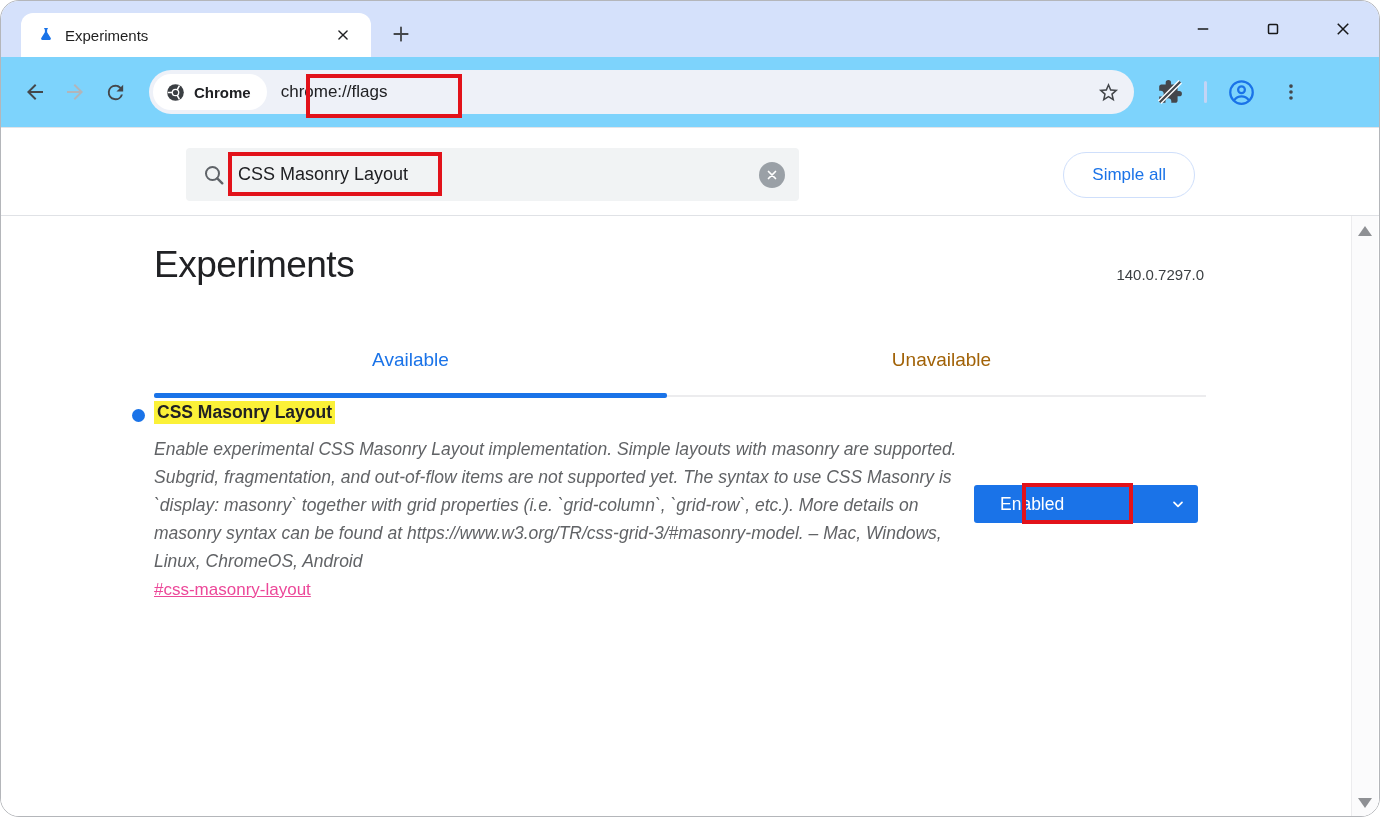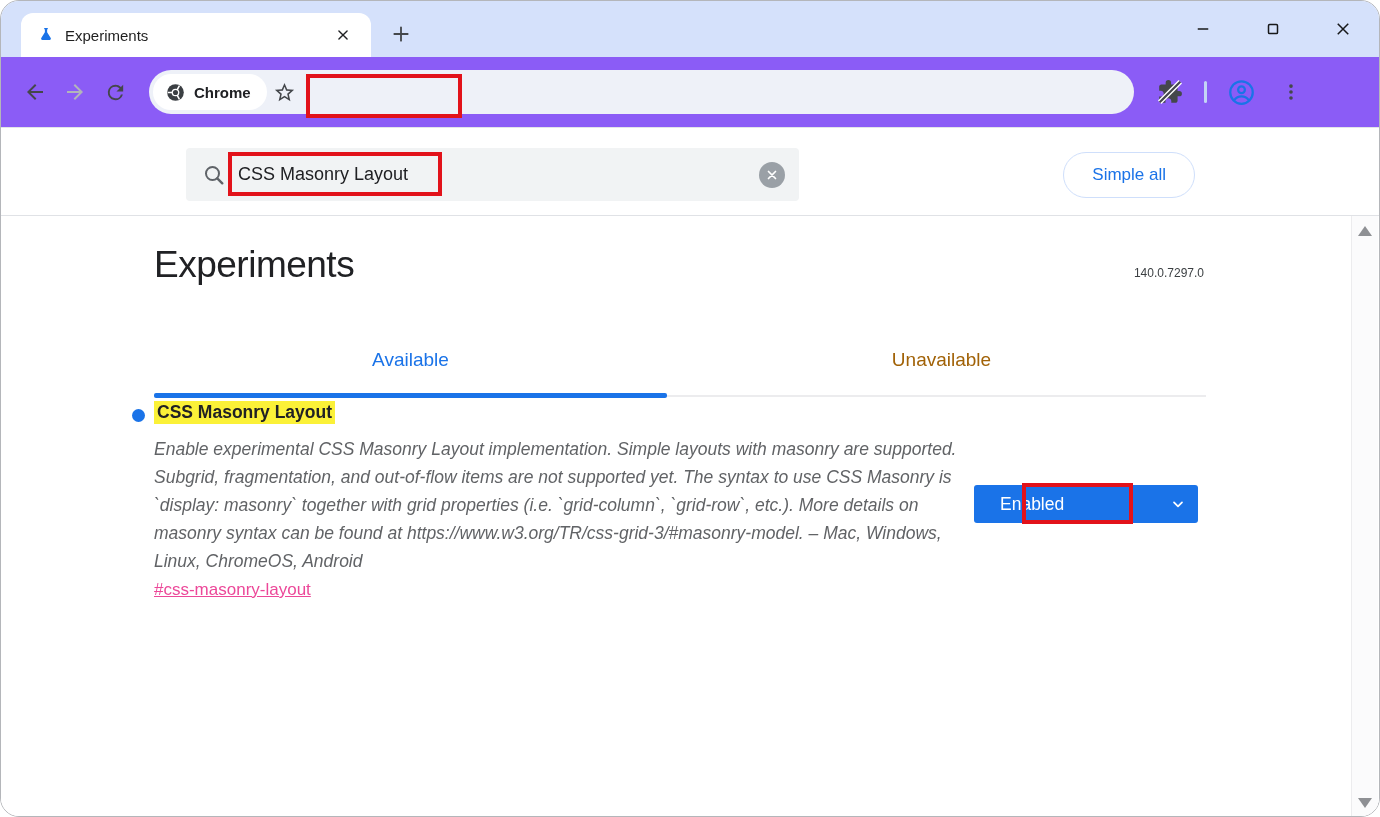--- a/index.html
+++ b/index.html
@@ -22,7 +22,7 @@
   .win-btn { width: 44px; height: 40px; display: flex; align-items: center; justify-content: center; }
   
   .toolbar {
-    position: absolute; left: 0; top: 56px; width: 100%; height: 71px; background: #8b5cf6;
+    position: absolute; left: 0; top: 56px; width: 100%; height: 71px; background: #7dd3fc;
     border-bottom: 1px solid #e2e4e8; display: flex; align-items: center;
   }
   .nav-btn { width: 40px; height: 40px; display: flex; align-items: center; justify-content: center; border-radius: 50%; }

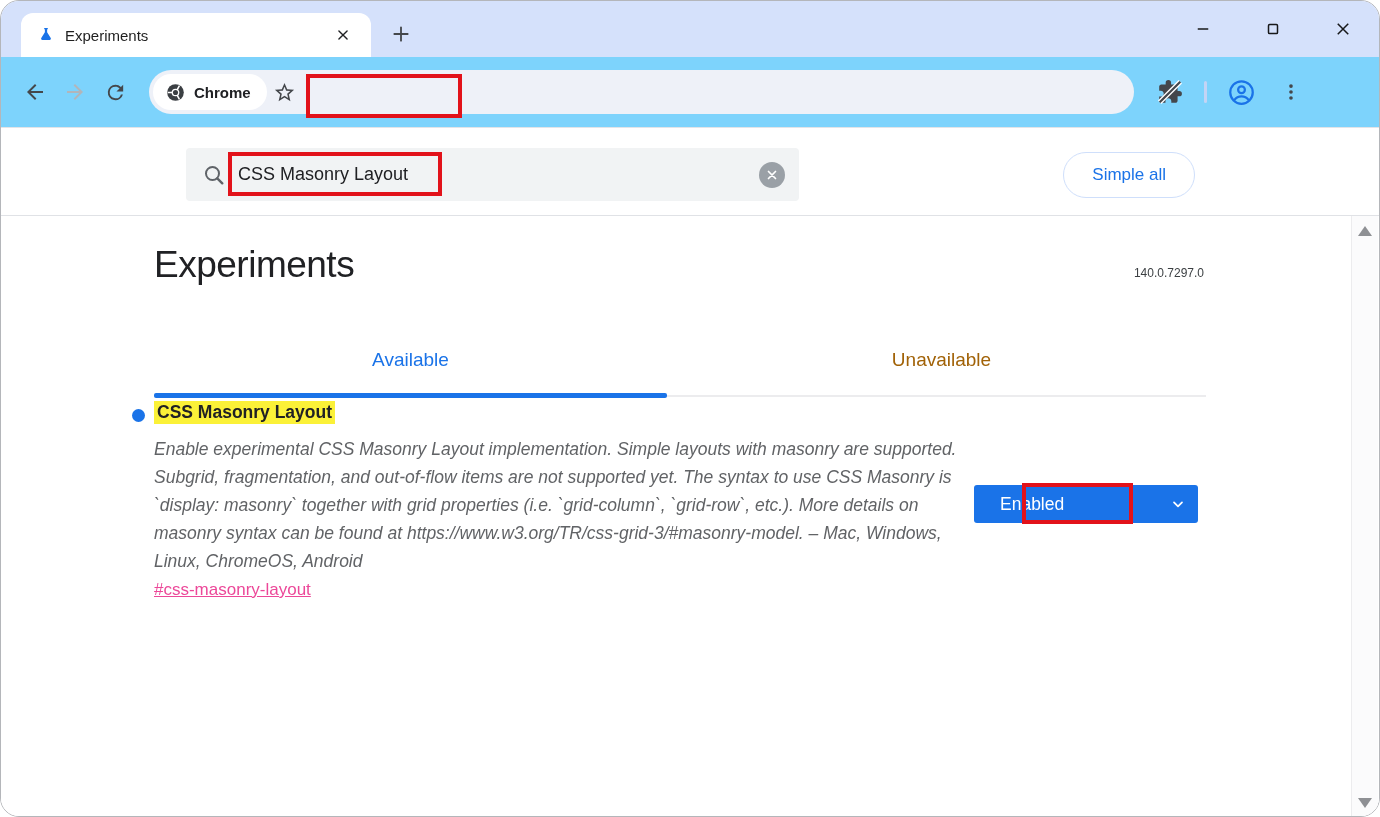--- a/index.html
+++ b/index.html
@@ -168,6 +168,7 @@
         </span>
         <span class="site-badge-label">Chrome</span>
       </div>
+      <span class="url-text">chrome://flags</span>
       <div class="star-btn">
         <svg width="23" height="23" viewBox="0 0 24 24">
             <path d="M22 9.24l-7.19-.62L12 2 9.19 8.63 2 9.24l5.46 4.73L5.82 21 12 17.27 18.18 21l-1.63-7.03L22 9.24zM12 15.4l-3.76 2.27 1-4.28-3.32-2.88 4.38-.38L12 6.1l1.71 4.04 4.38.38-3.32 2.88 1 4.28L12 15.4z" fill="#44474b"></path>

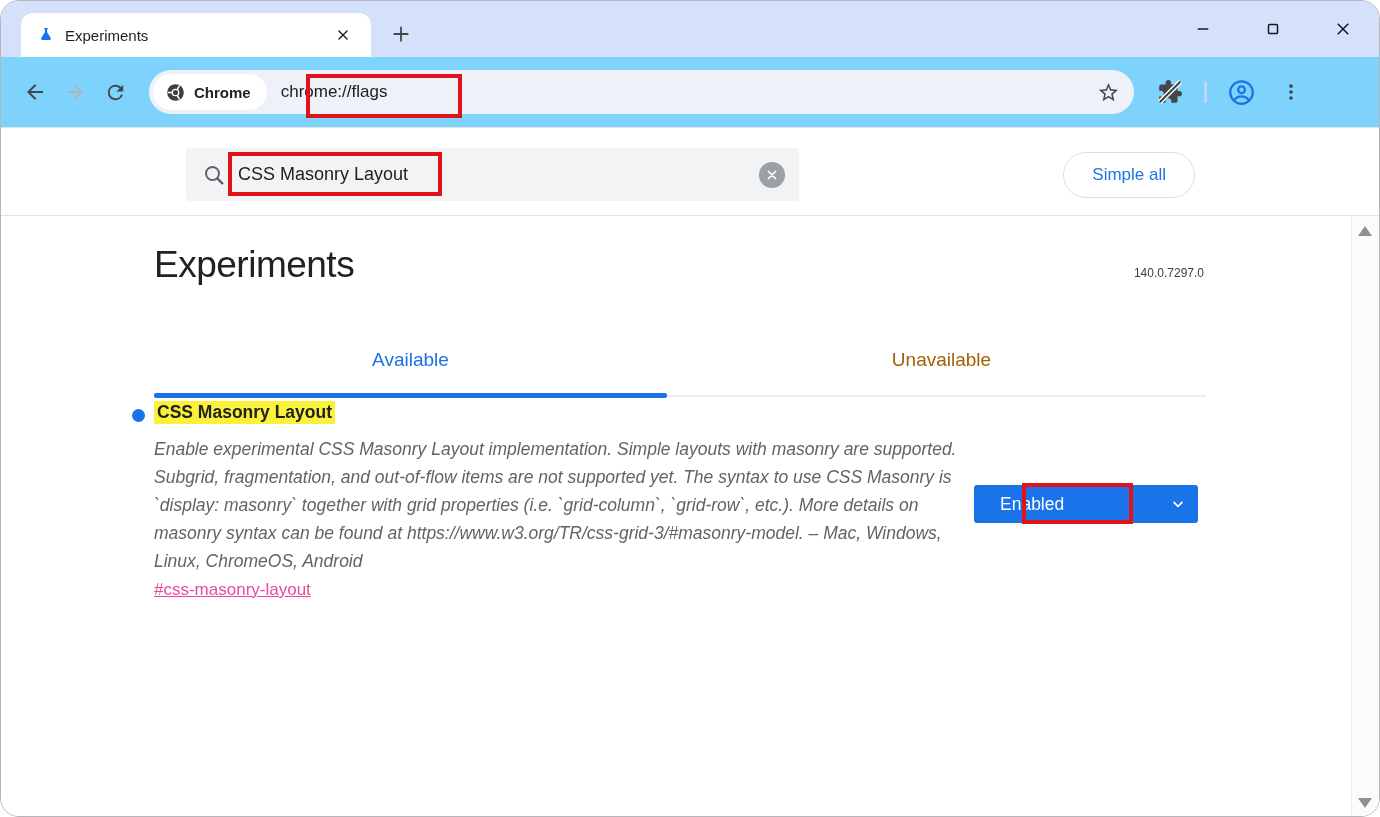--- a/index.html
+++ b/index.html
@@ -68,7 +68,7 @@
   .scroll-arrow-up { top: 10px; border-left: 7px solid transparent; border-right: 7px solid transparent; border-bottom: 10px solid #8e9094; }
   .scroll-arrow-down { bottom: 10px; border-left: 7px solid transparent; border-right: 7px solid transparent; border-top: 10px solid #8e9094; }
   .page-title { position: absolute; left: 153px; top: 28px; font-size: 37px; font-weight: 300; color: #202124; letter-spacing: -0.5px; }
-  .version { position: absolute; right: 175px; top: 50px; font-size: 12px; color: #3c4043; }
+  .version { position: absolute; right: 175px; top: 50px; font-size: 15px; color: #3c4043; }
   .flag-tabs { position: absolute; left: 153px; top: 115px; width: 1052px; height: 68px; }
   .flag-tab { position: absolute; top: 18px; width: 513px; text-align: center; font-size: 19px; font-weight: 400; cursor: pointer; }
   .flag-tab.available { left: 0; color: #1a73e8; }

